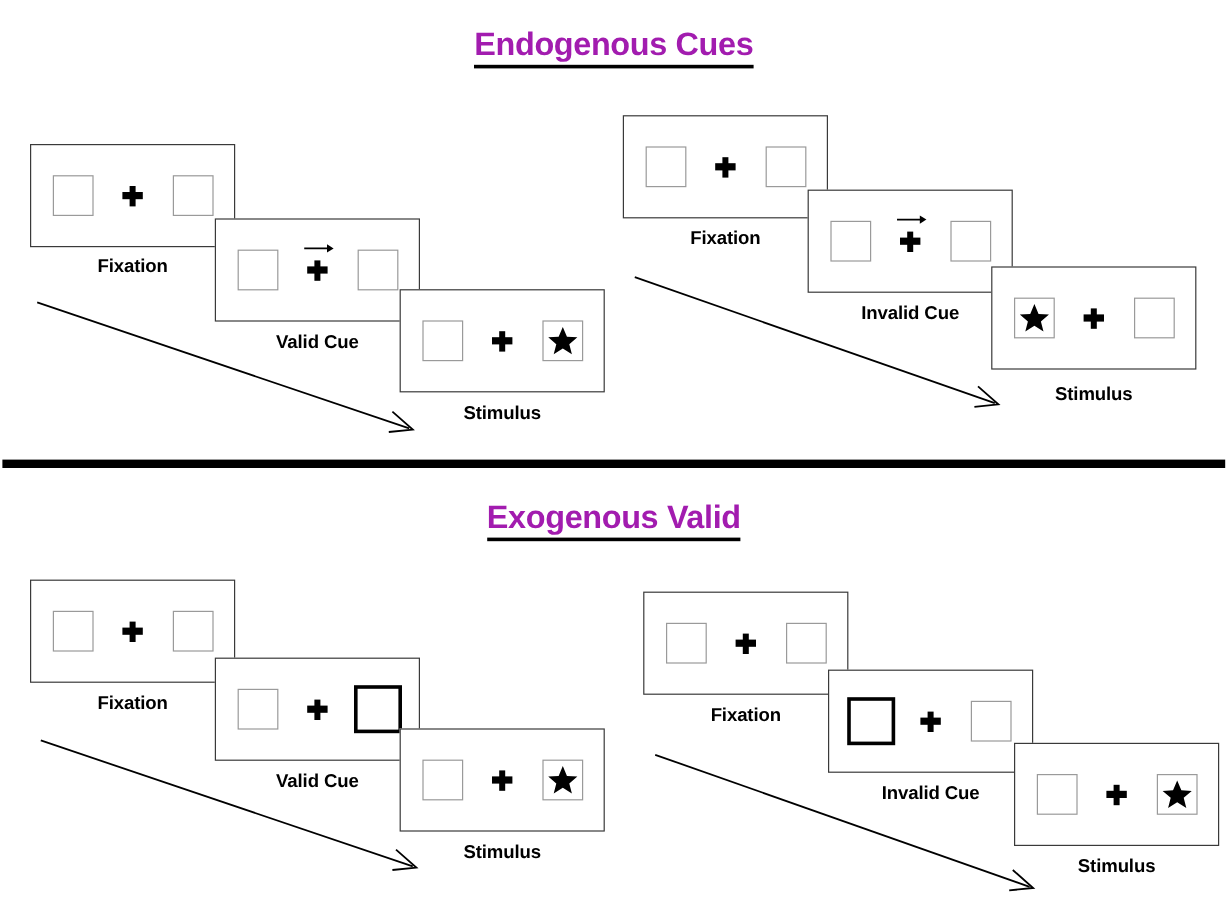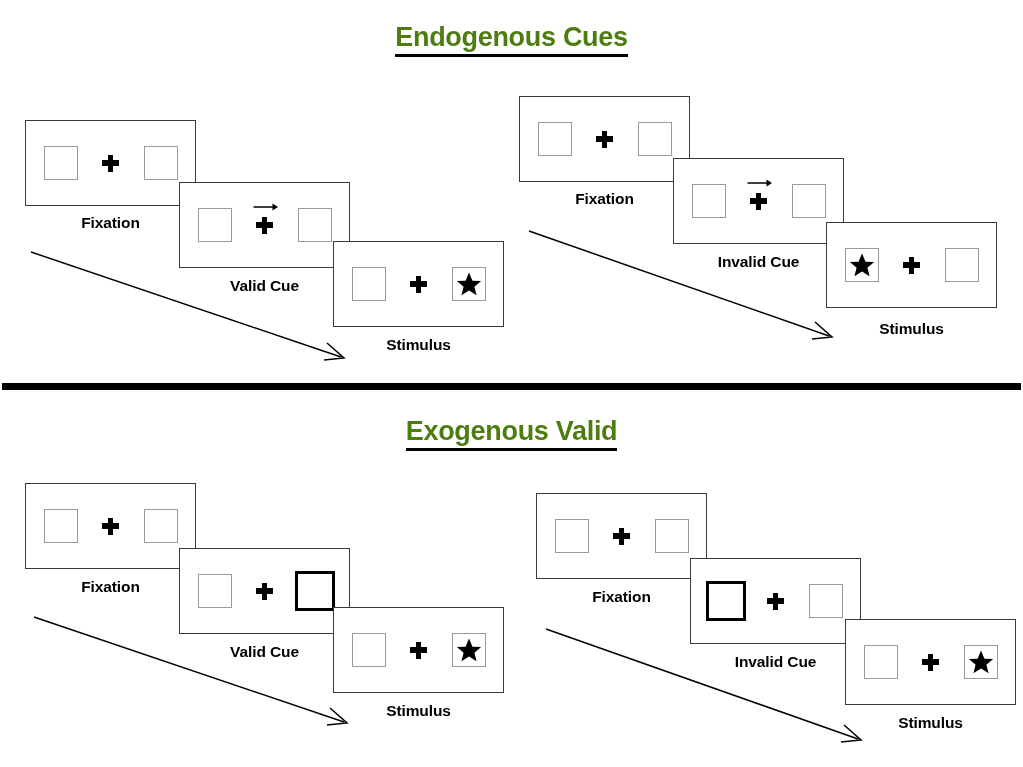--- a/index.html
+++ b/index.html
@@ -12,7 +12,7 @@
   .section-title{
     position:absolute;width:1023px;text-align:center;
     font-weight:bold;font-size:27px;letter-spacing:-0.3px;
-    color:#4d7c0f;
+    color:#a21caf;
   }
   .section-title span{
     display:inline-block;

